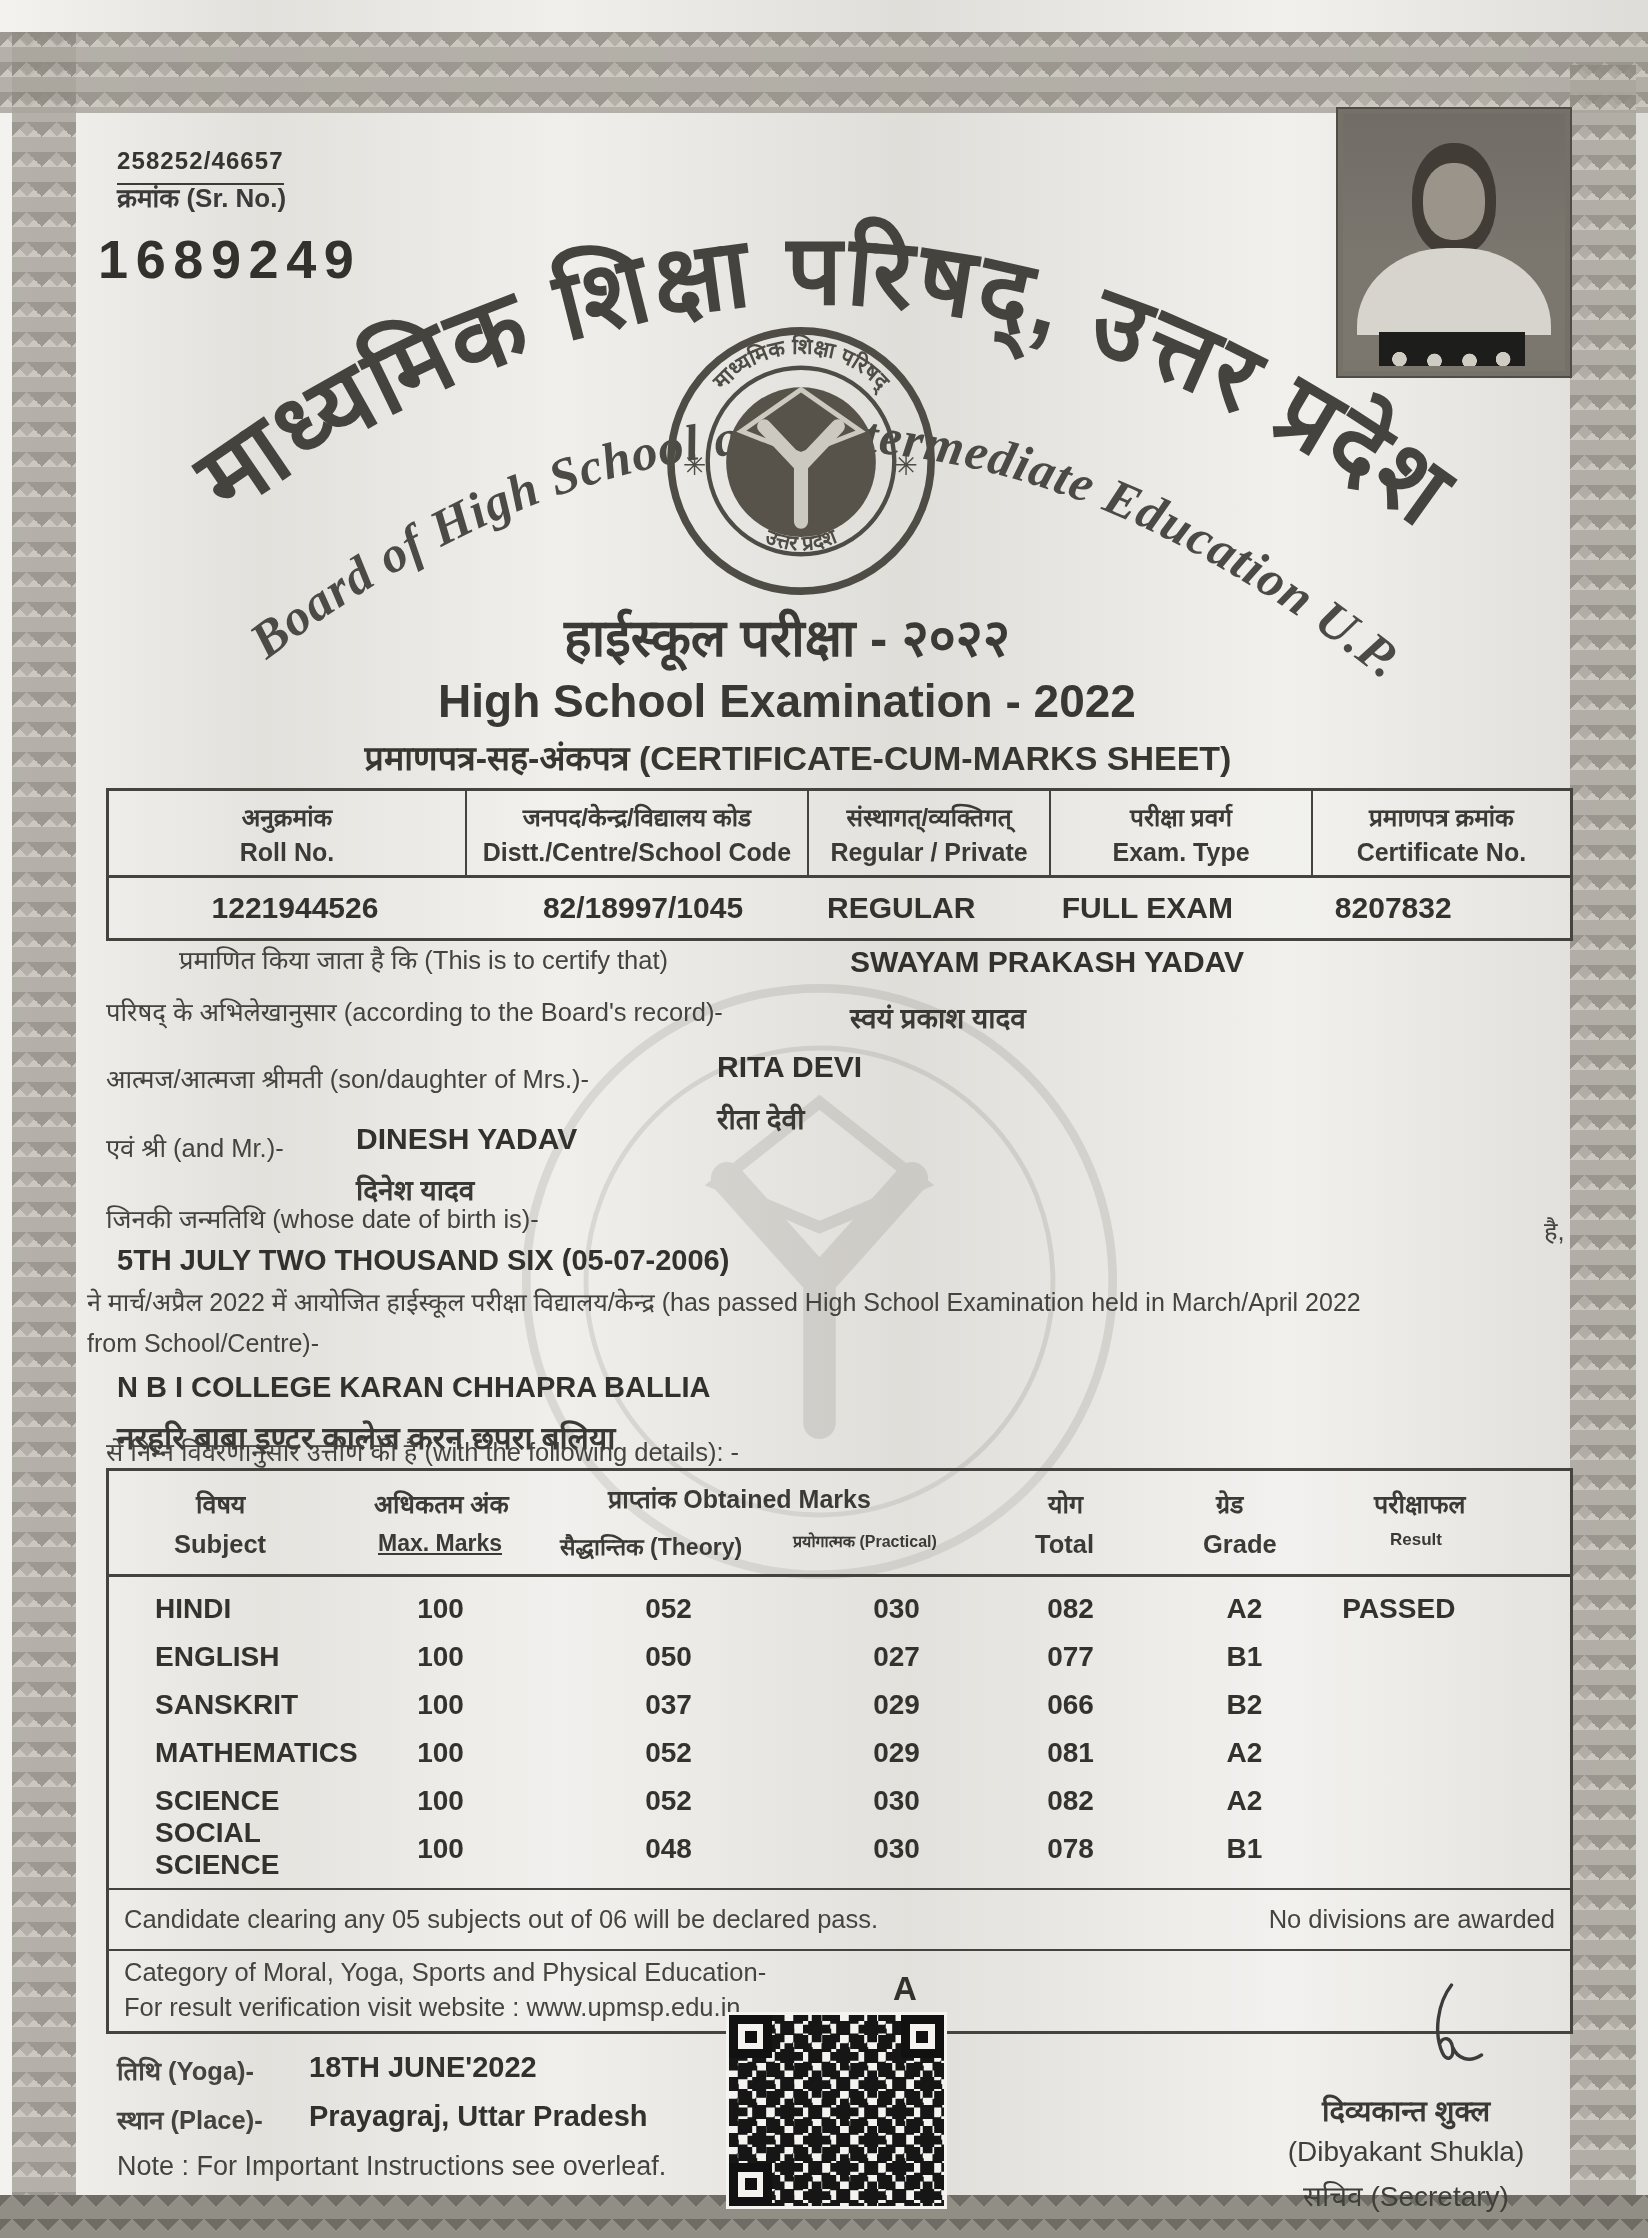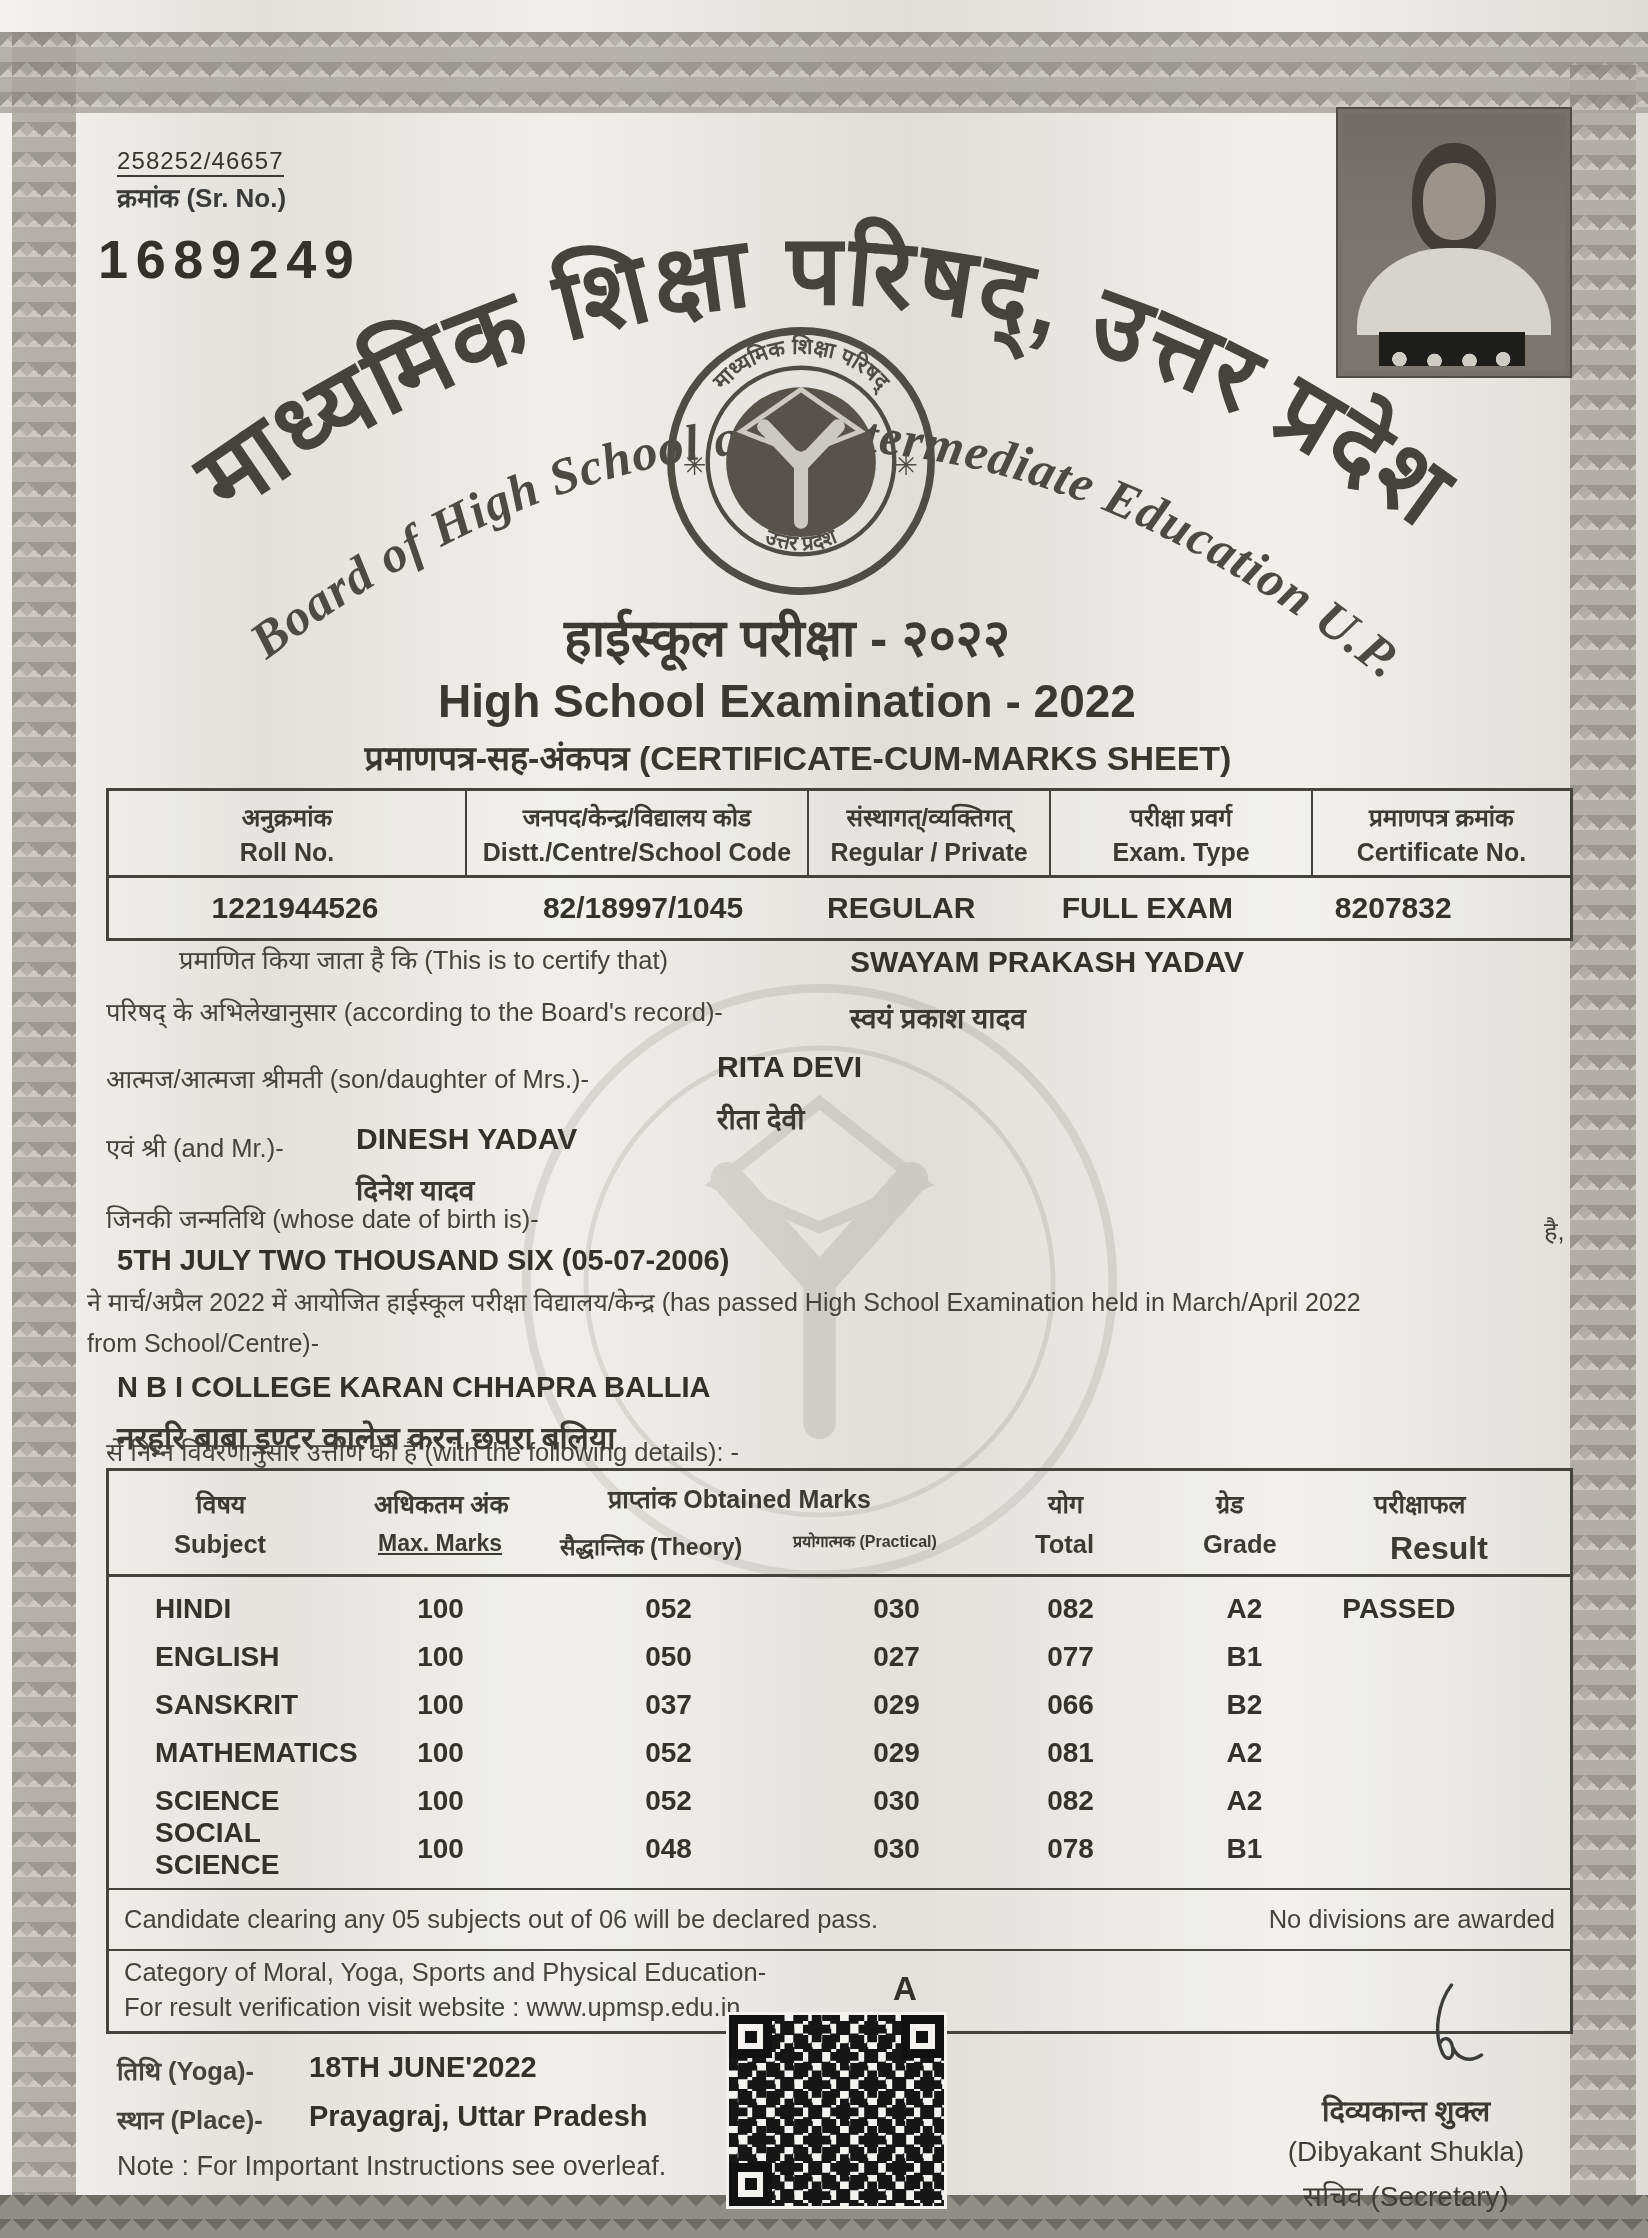--- a/index.html
+++ b/index.html
@@ -38,7 +38,7 @@
   .ink{color:#35342f;}
 
   
-  .form-no{left:117px;top:147px;font-size:24px;font-weight:400;letter-spacing:1.1px;border-bottom:2.7px solid #3c3b36;padding-bottom:0;}
+  .form-no{left:117px;top:147px;font-size:24px;font-weight:700;letter-spacing:1.1px;border-bottom:2.7px solid #3c3b36;padding-bottom:8px;}
   .sr-label{left:117px;top:179px;font-size:26px;font-weight:600;}
   .sr-value{left:98px;top:228px;font-size:54px;font-weight:700;letter-spacing:7.6px;color:#32312c;}
 

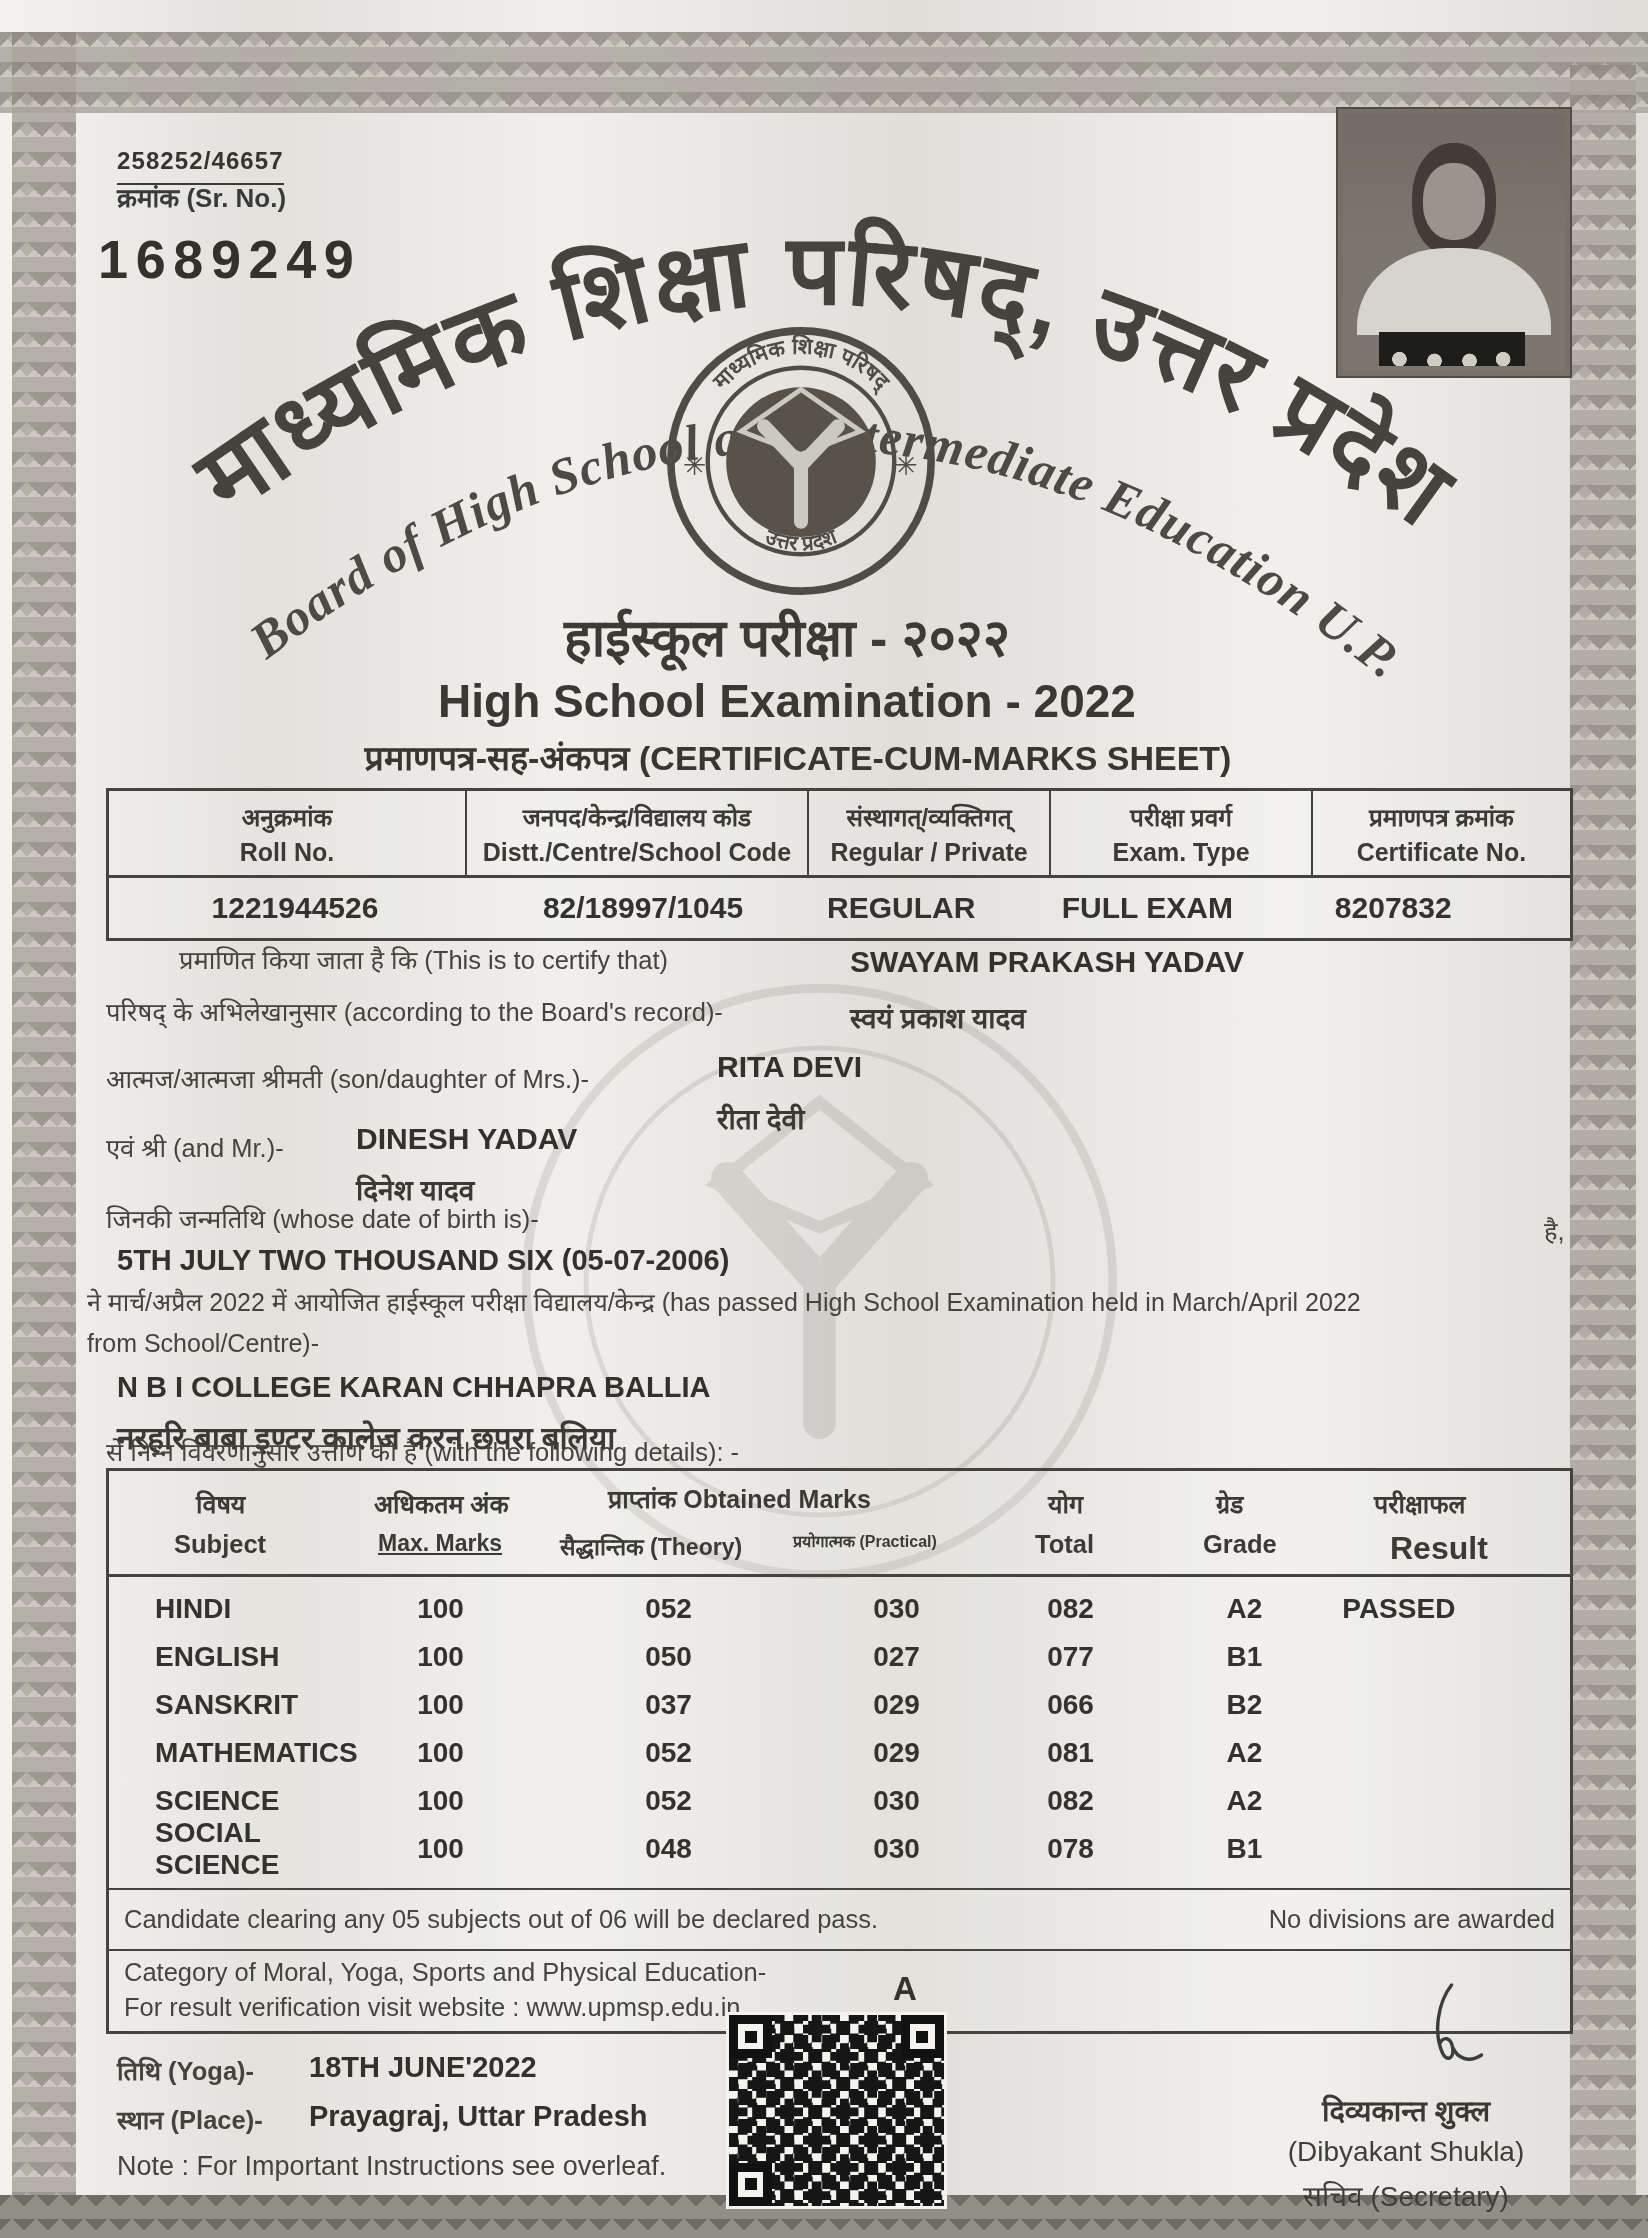--- a/index.html
+++ b/index.html
@@ -254,7 +254,7 @@
         <div class="h" style="left:1107px;top:15px;font-size:25px;">ग्रेड</div>
         <div class="h" style="left:1094px;top:59px;font-size:25.5px;">Grade</div>
         <div class="h" style="left:1265px;top:15px;font-size:25px;">परीक्षाफल</div>
-        <div class="h" style="left:1281px;top:59px;font-size:32px;">Result</div>
+        <div class="h" style="left:1281px;top:59px;font-size:17px;">Result</div>
       </div>
       <div class="mbody">
         <div class="mrow">

